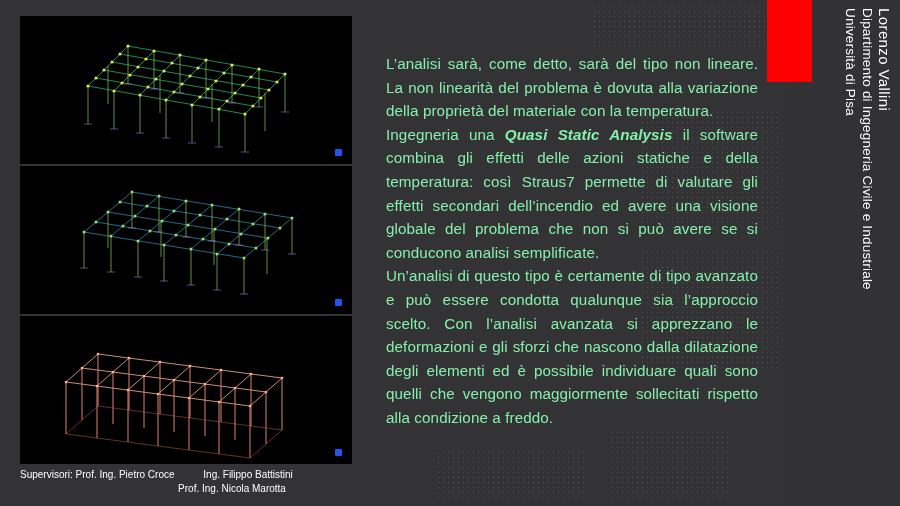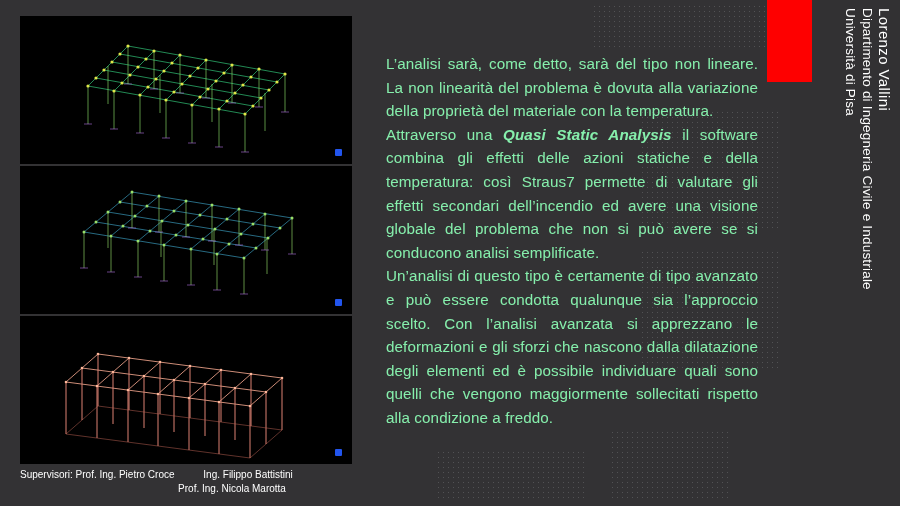--- a/index.html
+++ b/index.html
@@ -436,7 +436,7 @@
 <div id="body-text">
   <p>L’analisi sarà, come detto, sarà del tipo non lineare. La non linearità del problema è dovuta alla variazione della proprietà del materiale con la temperatura.</p>
   <p>
-    <span>Attraverso una </span><em class="qsa">Quasi Static Analysis</em><span> il software combina gli effetti delle azioni statiche e della temperatura: così Straus7 permette di valutare gli effetti secondari dell’incendio ed avere una visione globale del problema che non si può avere se si conducono analisi semplificate.</span>
+    <span>Ingegneria una </span><em class="qsa">Quasi Static Analysis</em><span> il software combina gli effetti delle azioni statiche e della temperatura: così Straus7 permette di valutare gli effetti secondari dell’incendio ed avere una visione globale del problema che non si può avere se si conducono analisi semplificate.</span>
   </p>
   <p>Un’analisi di questo tipo è certamente di tipo avanzato e può essere condotta qualunque sia l’approccio scelto. Con l’analisi avanzata si apprezzano le deformazioni e gli sforzi che nascono dalla dilatazione degli elementi ed è possibile individuare quali sono quelli che vengono maggiormente sollecitati rispetto alla condizione a freddo.</p>
 </div>

